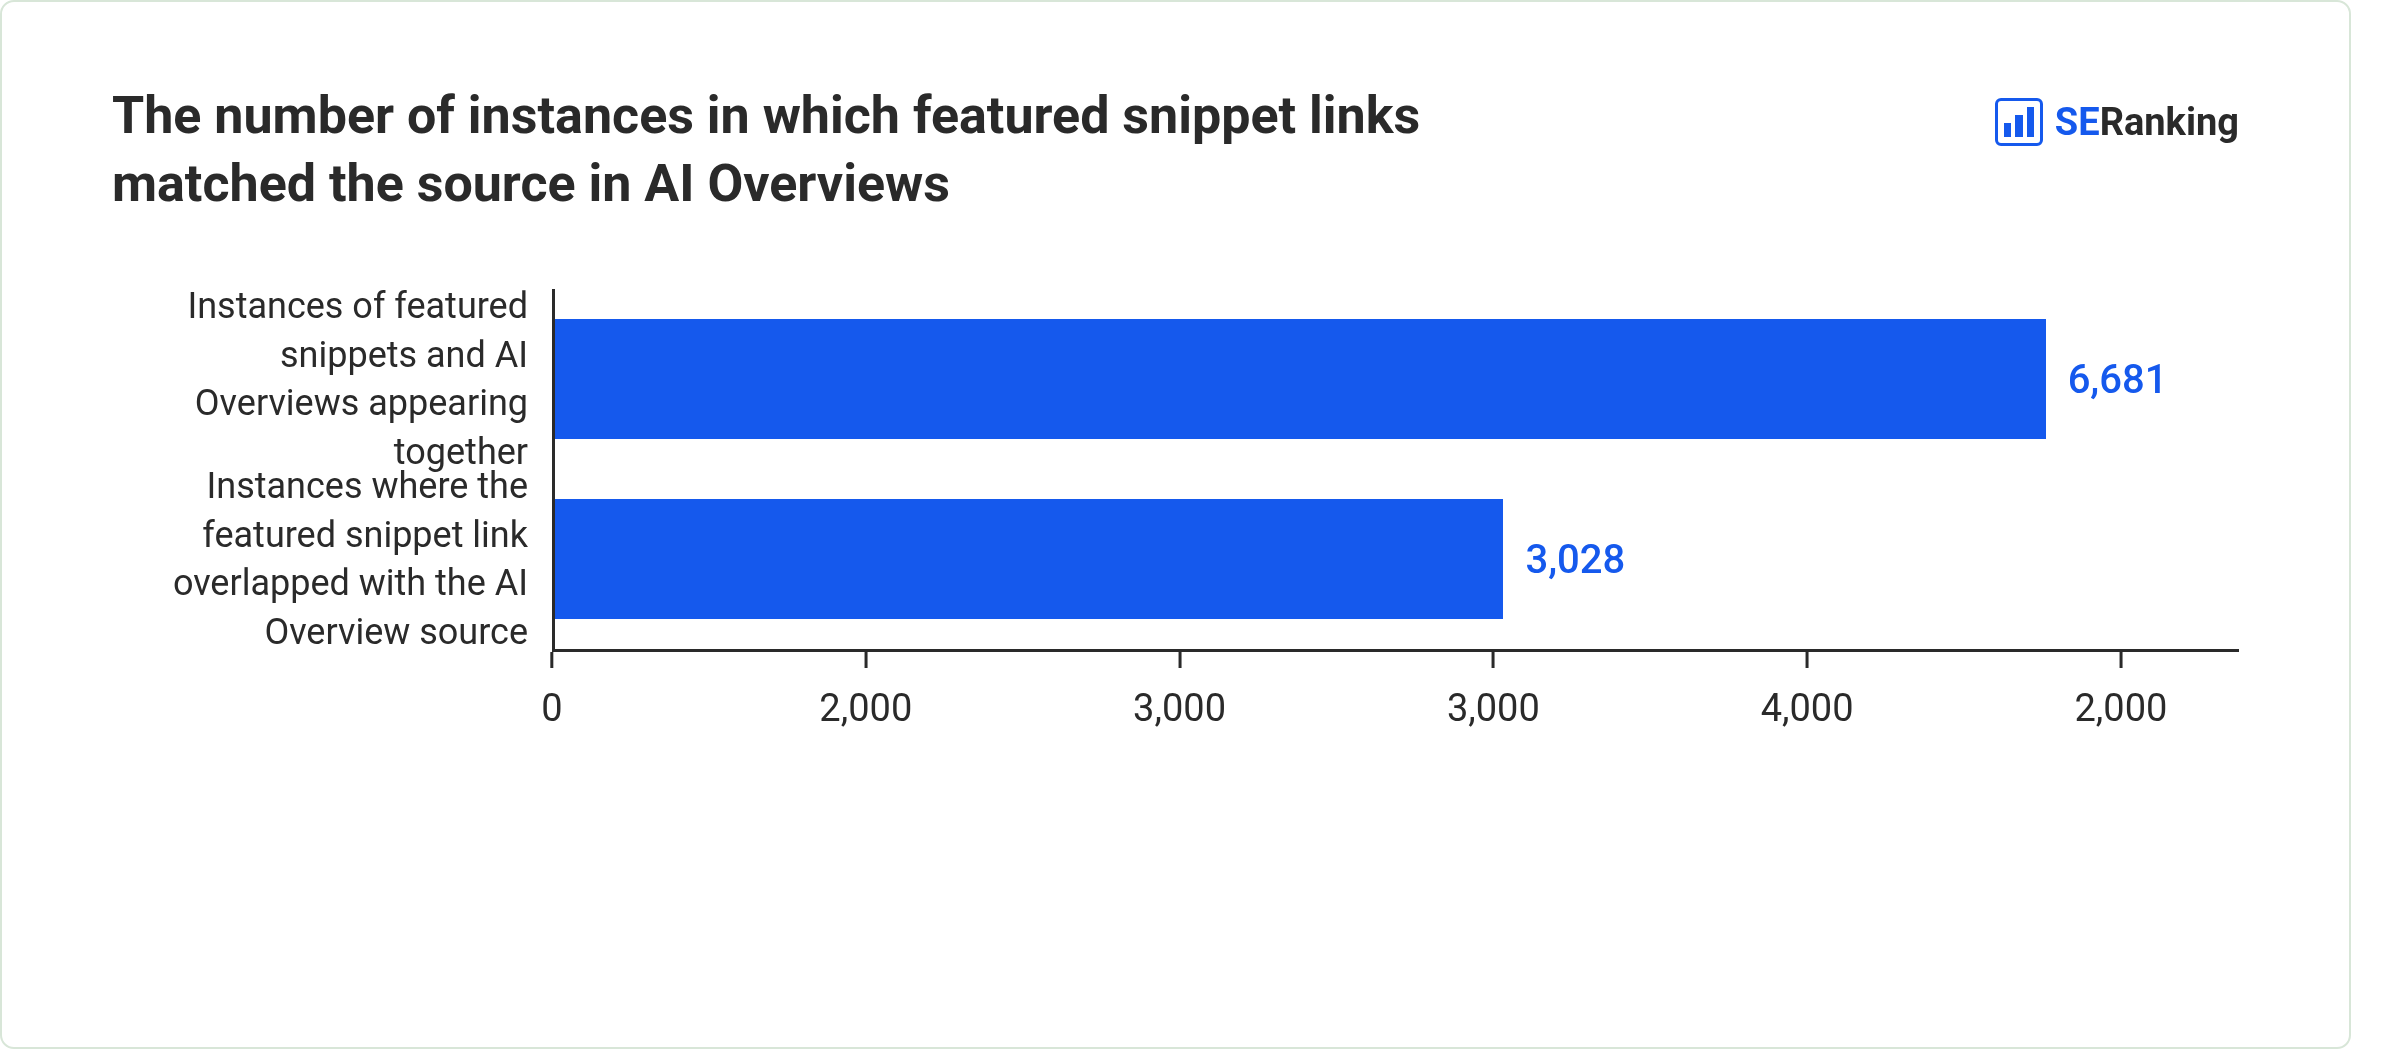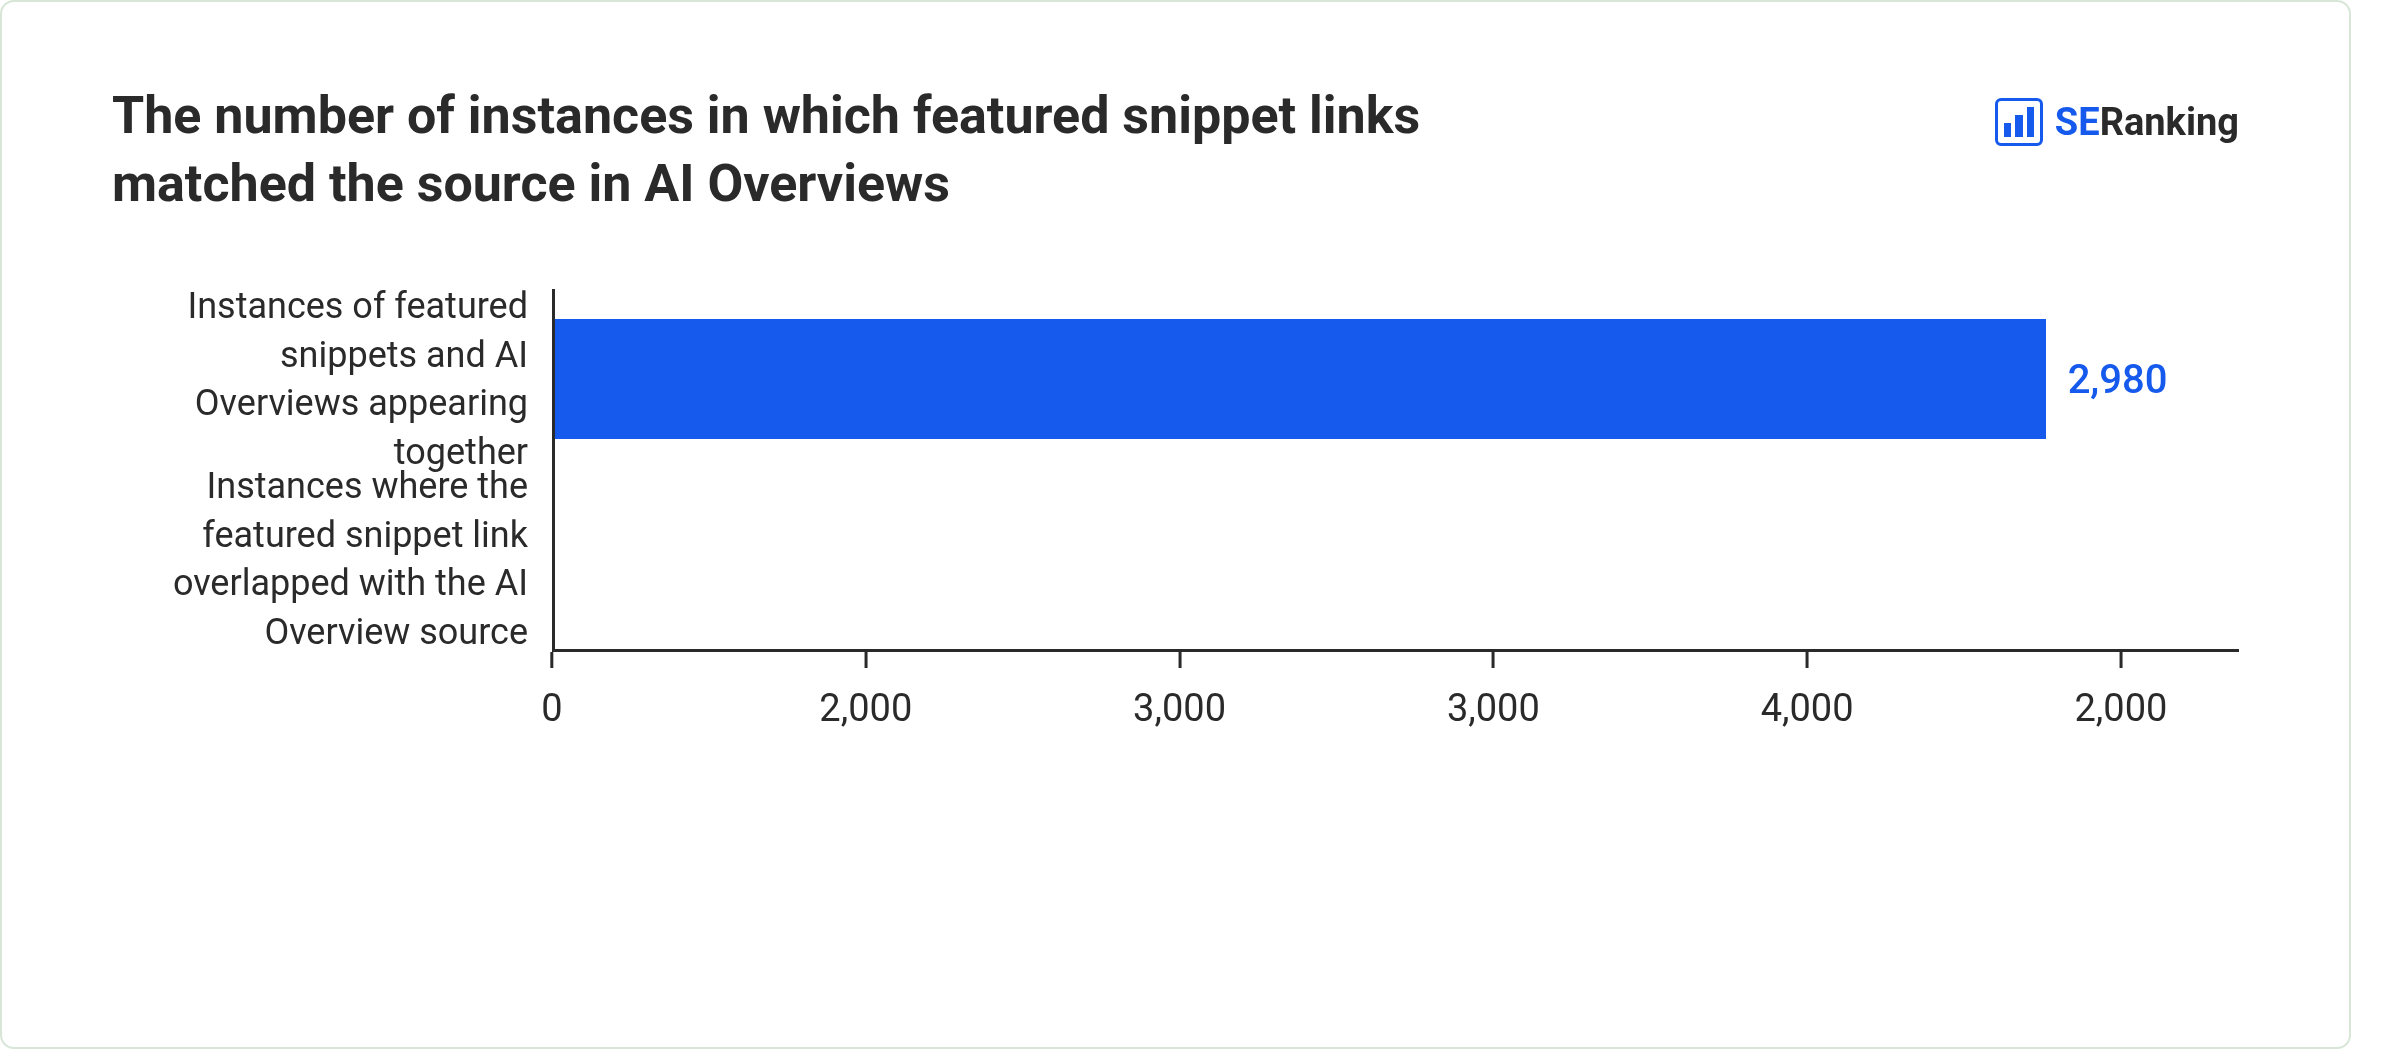--- a/index.html
+++ b/index.html
@@ -151,7 +151,7 @@
 
       <div class="row" style="top: 0px;">
             <div class="hbar" style="width: 88.5174%; background: rgb(21, 89, 237);"></div>
-            <div class="val">2,980</div>
+            <div class="val">6,681</div>
           </div>
         </div>
       <div class="x-axis" id="x-axis">

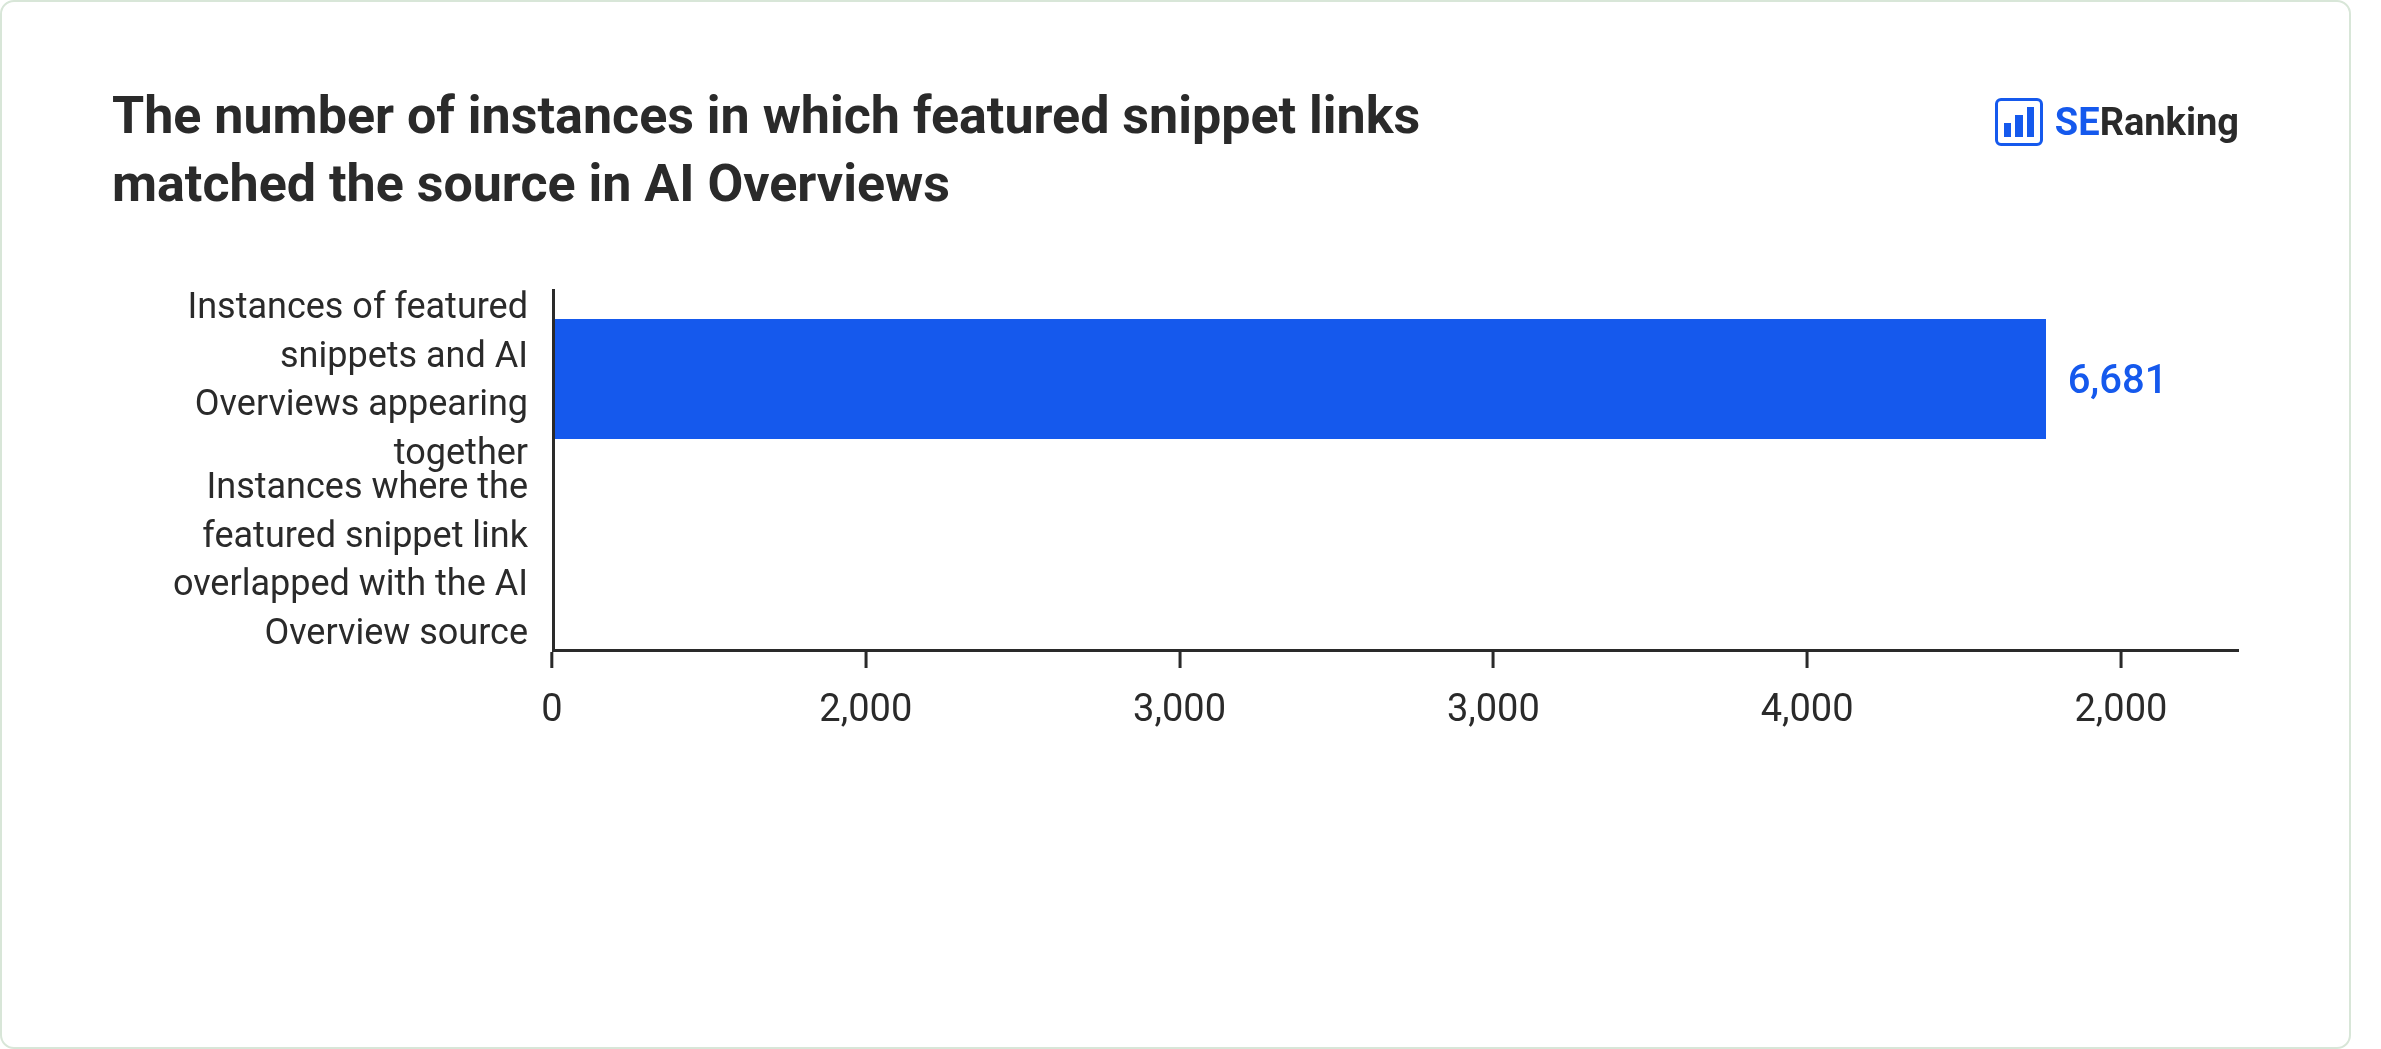--- a/index.html
+++ b/index.html
@@ -153,6 +153,10 @@
             <div class="hbar" style="width: 88.5174%; background: rgb(21, 89, 237);"></div>
             <div class="val">6,681</div>
           </div>
+          <div class="row" style="top: 180px;">
+            <div class="hbar" style="width: 56.3208%; background: rgb(21, 89, 237);"></div>
+            <div class="val">3,028</div>
+          </div>
         </div>
       <div class="x-axis" id="x-axis">
 

